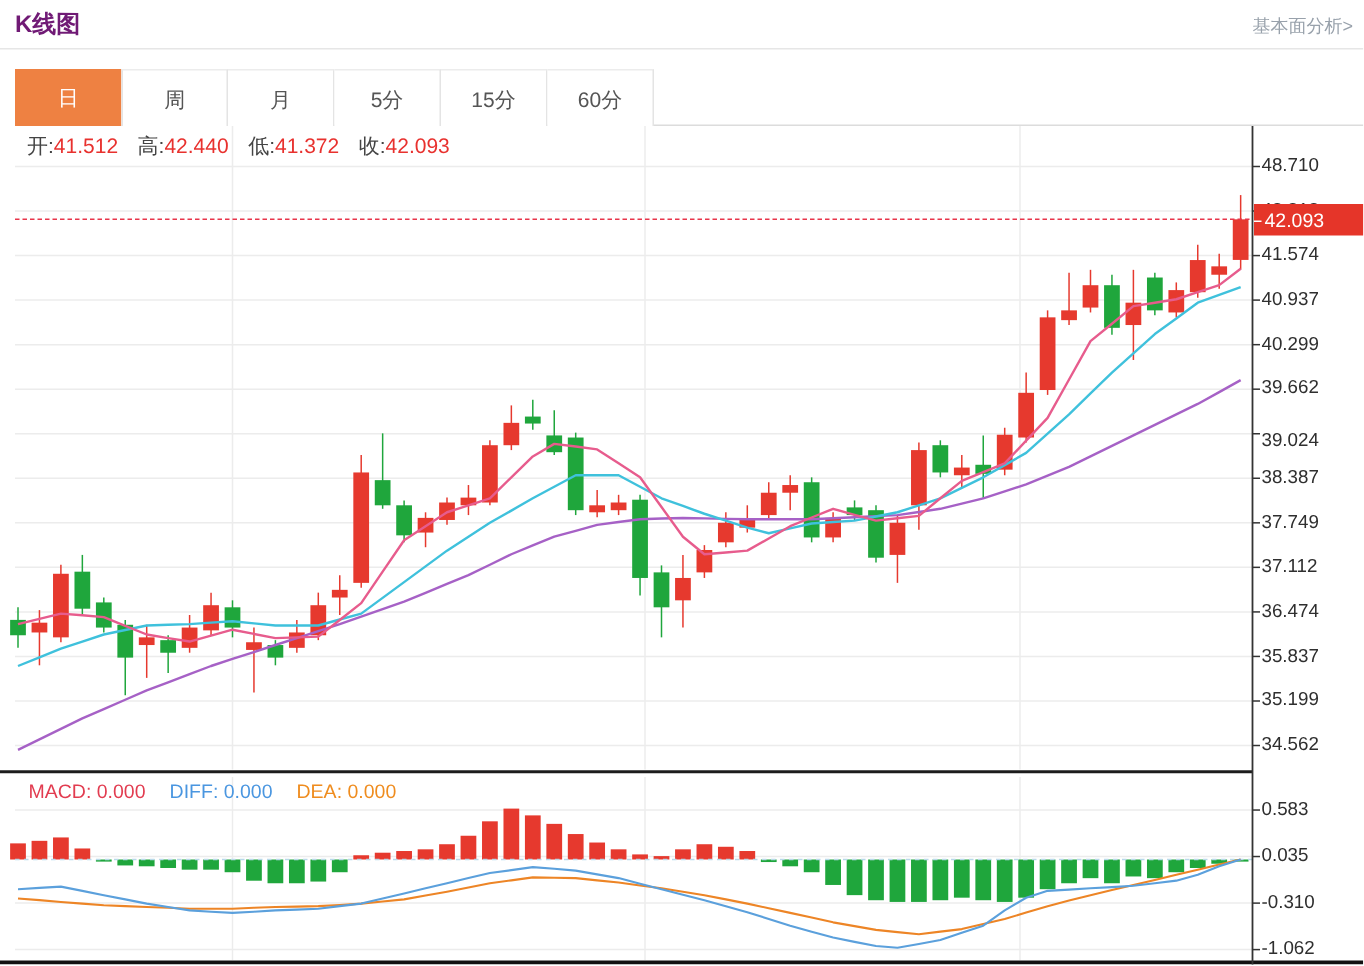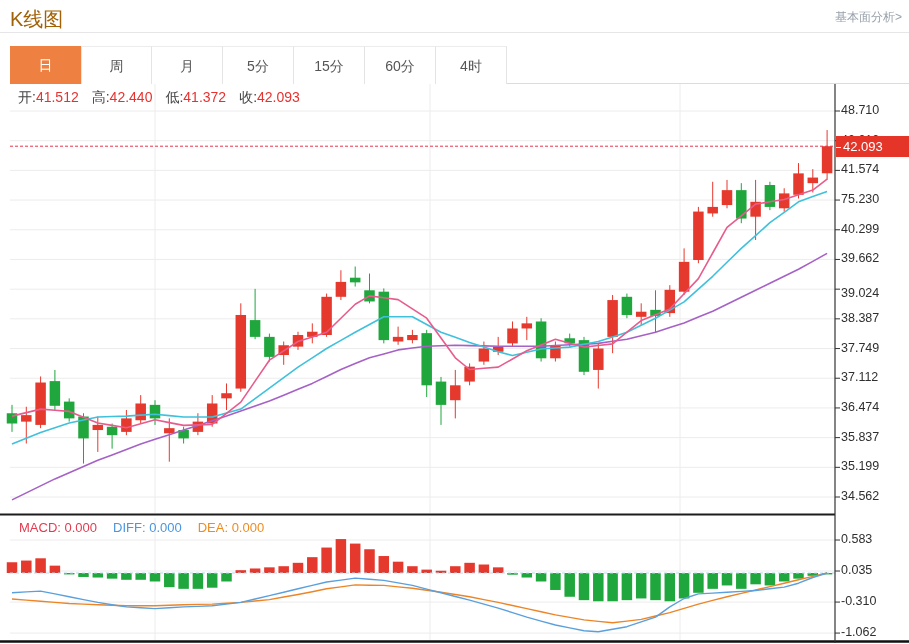--- a/index.html
+++ b/index.html
@@ -5,7 +5,7 @@
   html,body{margin:0;padding:0;background:#fff;}
   .page{position:relative;width:909px;height:644px;background:#fff;overflow:hidden;
         font-family:"Liberation Sans","DejaVu Sans",sans-serif;}
-  .title{position:absolute;left:10px;top:6px;font-size:20px;font-weight:normal;color:#a16207;}
+  .title{position:absolute;left:10px;top:6px;font-size:16px;font-weight:bold;color:#701a75;}
   .fund-link{position:absolute;right:7px;top:9px;font-size:12px;color:#98a1ab;cursor:pointer;}
   .top-divider{position:absolute;left:0;top:32px;width:909px;height:1px;background:#e6e6e6;}
   .tabbar{position:absolute;left:10px;top:46px;display:flex;z-index:3;}

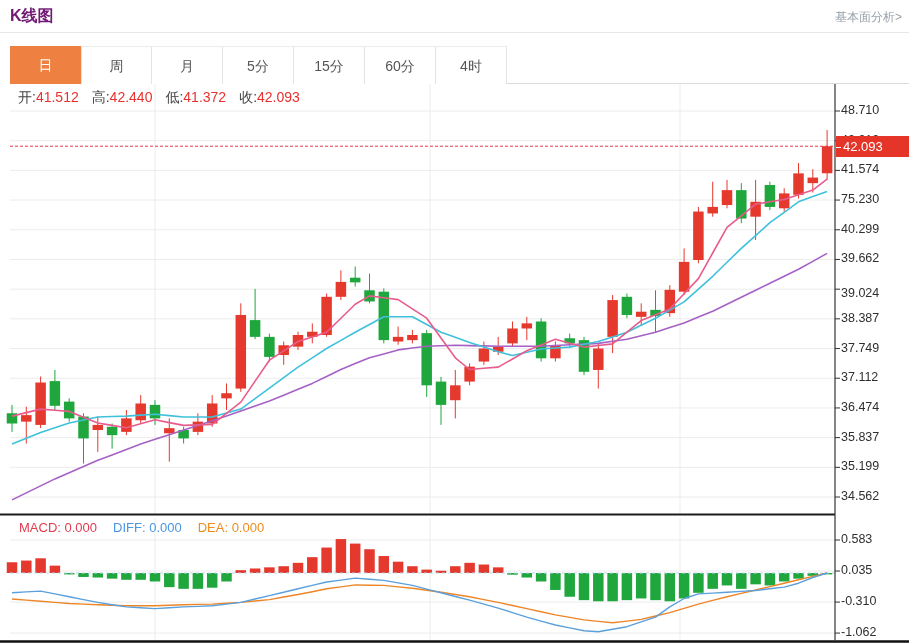--- a/index.html
+++ b/index.html
@@ -43,7 +43,6 @@
       <div class="tab">5分</div>
       <div class="tab">15分</div>
       <div class="tab">60分</div>
-      <div class="tab">4时</div>
     </div>
   <div class="tab-divider"></div>
 

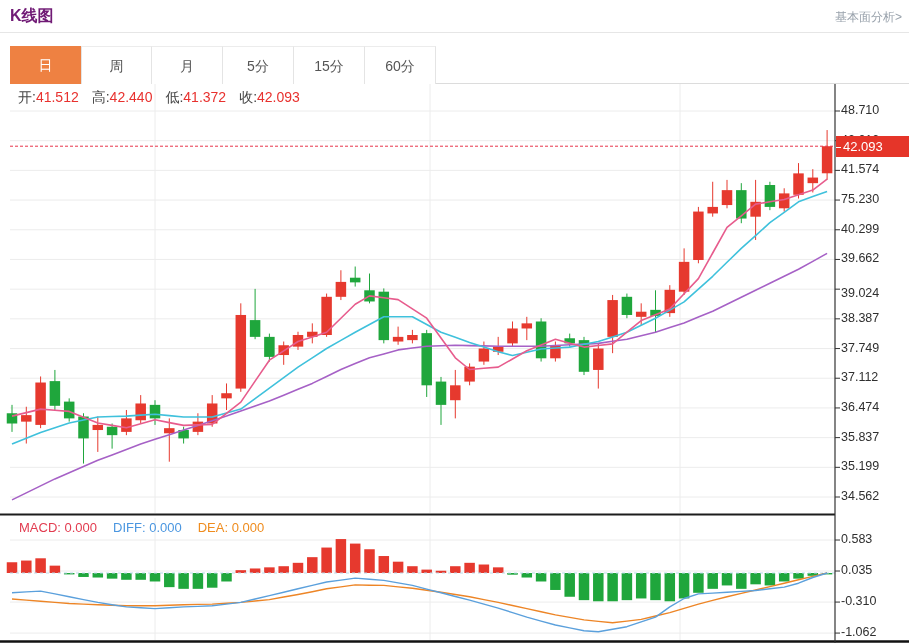--- a/index.html
+++ b/index.html
@@ -290,7 +290,7 @@
       <div class="axis-label" style="top: 103px;">48.710</div>
       <div class="axis-label" style="top: 132.671px;">42.212</div>
       <div class="axis-label" style="top: 162.389px;">41.574</div>
-      <div class="axis-label" style="top: 192.061px;">75.230</div>
+      <div class="axis-label" style="top: 192.061px;">40.937</div>
       <div class="axis-label" style="top: 221.779px;">40.299</div>
       <div class="axis-label" style="top: 251.45px;">39.662</div>
       <div class="axis-label" style="top: 286px;">39.024</div>

